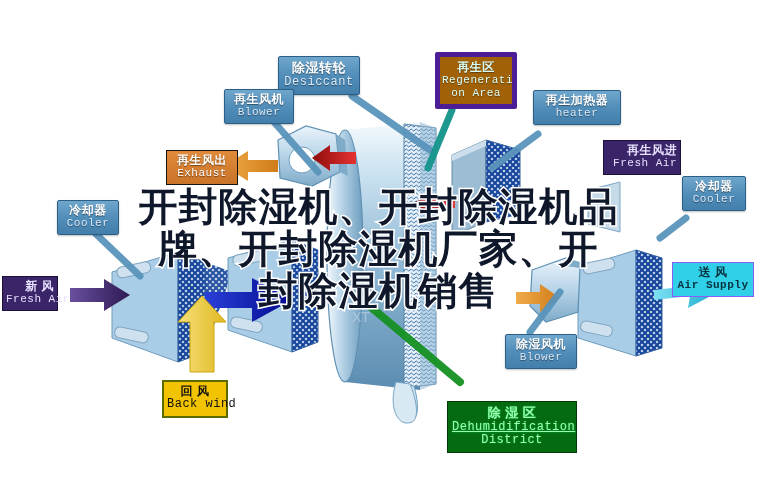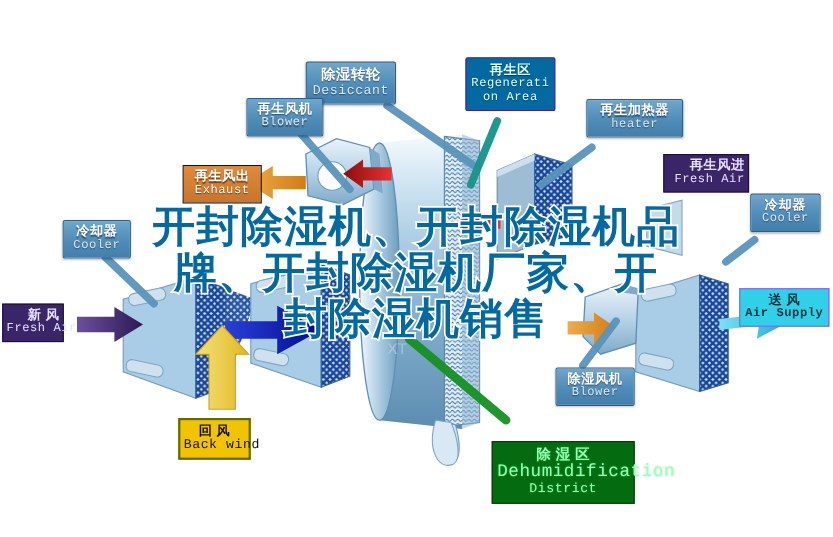--- a/index.html
+++ b/index.html
@@ -27,8 +27,8 @@
   .cyan .en{color:#07303d;}
 
   
-  .teal{background:#0369a1;border:1px solid #4c1d95;color:#d9fffb;
-        text-shadow:0 1px 1px rgba(0,0,0,.4);}
+  .teal{background:#a16207;border:5px solid #4c1d95;color:#d9fffb;
+        text-shadow:0 1px 1px rgba(0,0,0,.4);margin-left:12px;}
 
   
   .purple{background:#3a2569;border:1px solid #1d1038;color:#e7e0ff;text-align:right;}

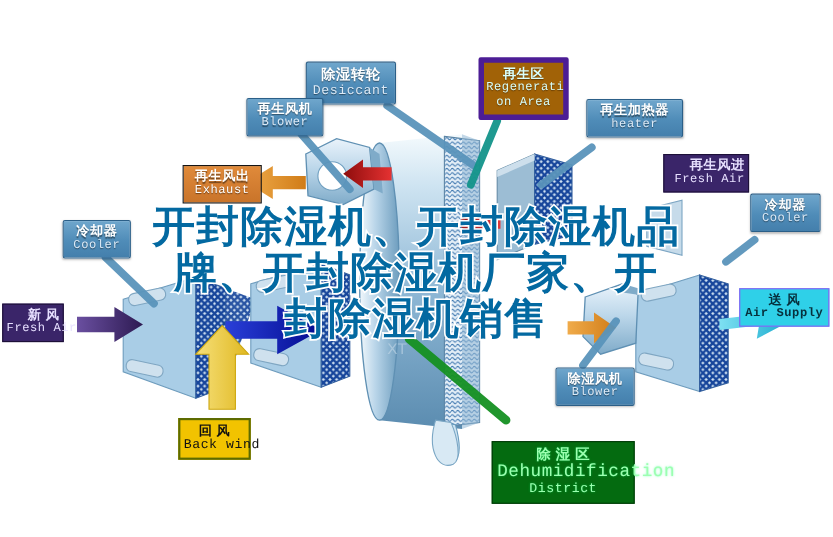--- a/index.html
+++ b/index.html
@@ -49,7 +49,7 @@
   #watermark{position:absolute;left:0;right:0;top:186px;text-align:center;
              font-family:"DejaVu Sans","Liberation Sans",sans-serif;
              font-weight:900;font-size:39px;line-height:42px;letter-spacing:1px;
-             color:#0369a1;
+             color:#0f172a;
              -webkit-text-stroke:3px #ffffff;
              paint-order:stroke fill;
              text-shadow:0 0 0 #fff;

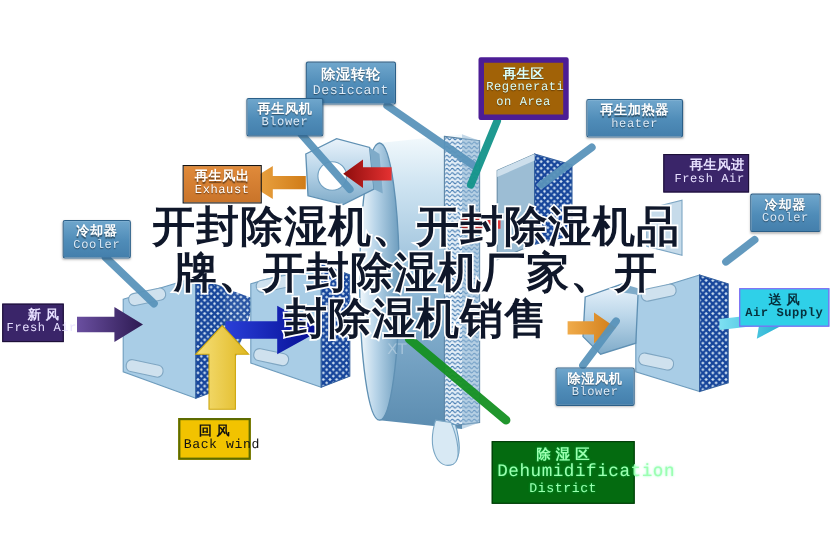--- a/index.html
+++ b/index.html
@@ -295,7 +295,7 @@
 
   <div class="lbl green" style="left:447px;top:378px;width:130px;padding:4px 4px 5px;font-size:13px;">
     <span class="cn">除    湿    区</span>
-    <span class="en" style="font-size:16px;">Dehumidification</span>
+    <span class="en" style="font-size:12px;text-decoration:underline;">Dehumidification</span>
     <span class="en" style="font-size:12px;">District</span>
   </div>
 

